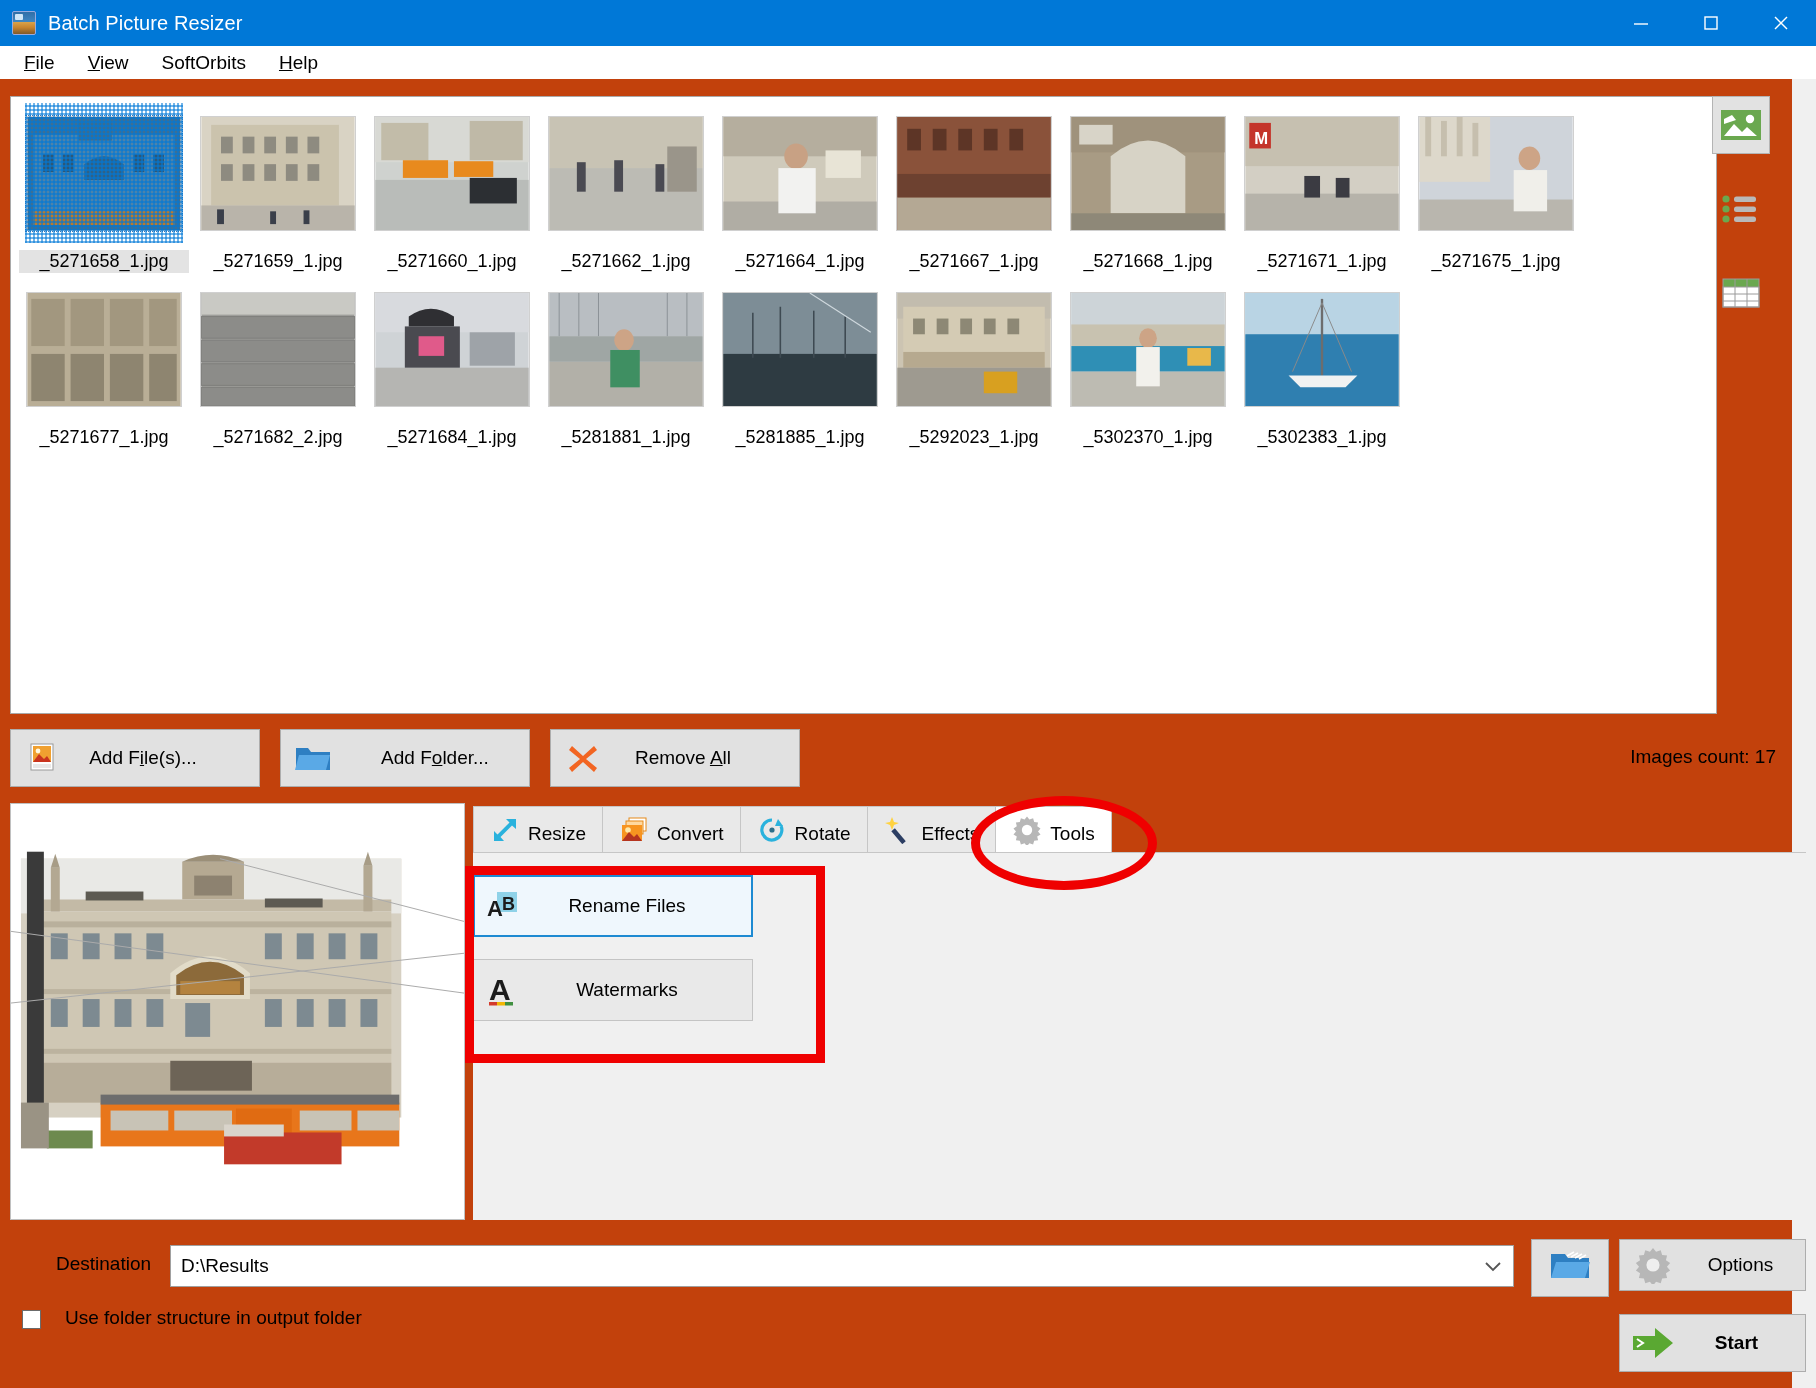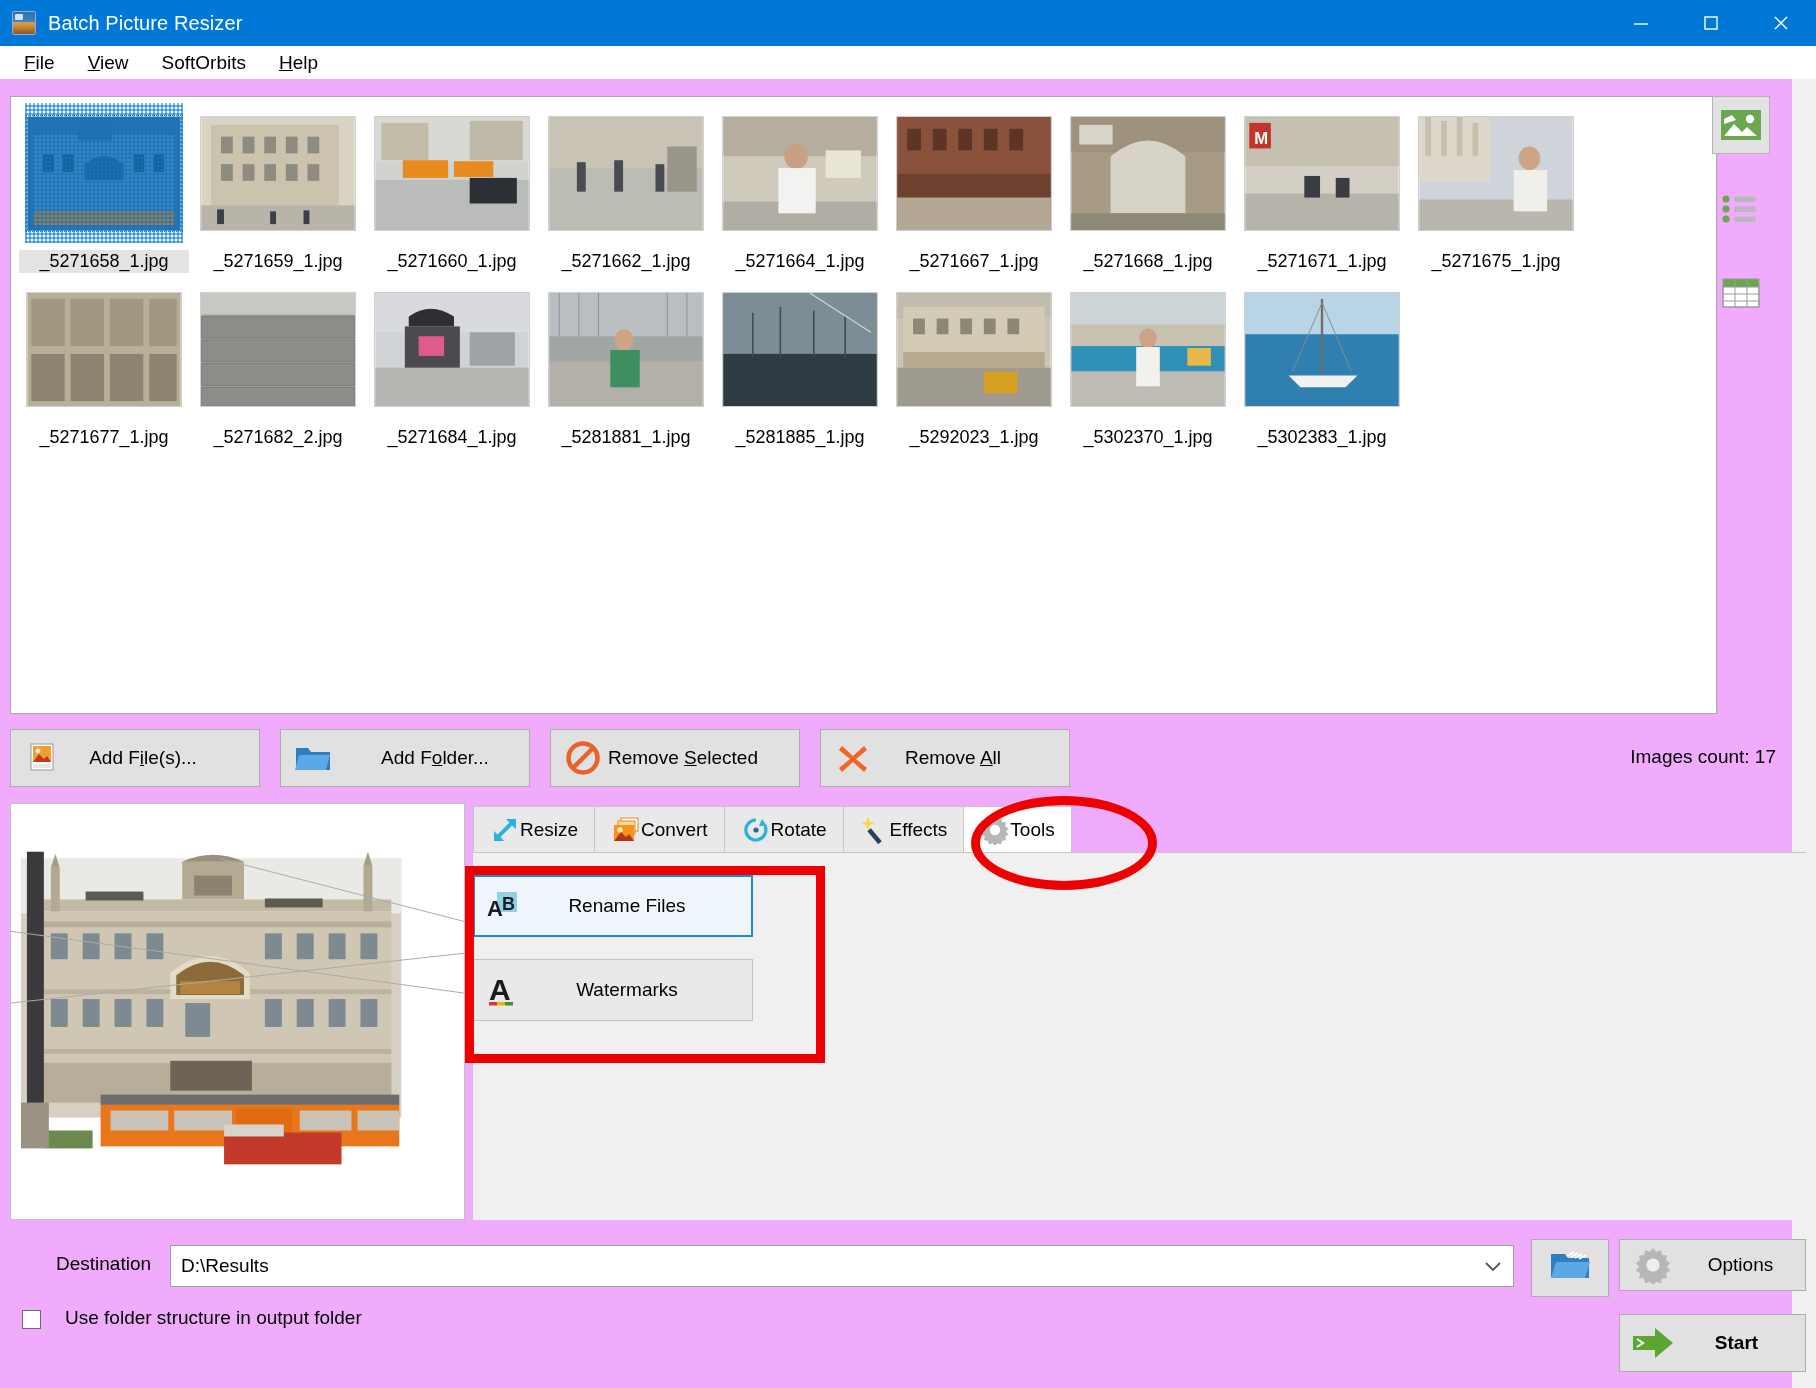--- a/index.html
+++ b/index.html
@@ -13,7 +13,7 @@
     overflow:hidden;
     -webkit-font-smoothing: antialiased;
   }
-  #app { position:relative; width:1792px; height:1388px; background:#f0abfc; }
+  #app { position:relative; width:1792px; height:1388px; background:#c2410c; }
 
   
   .titlebar {

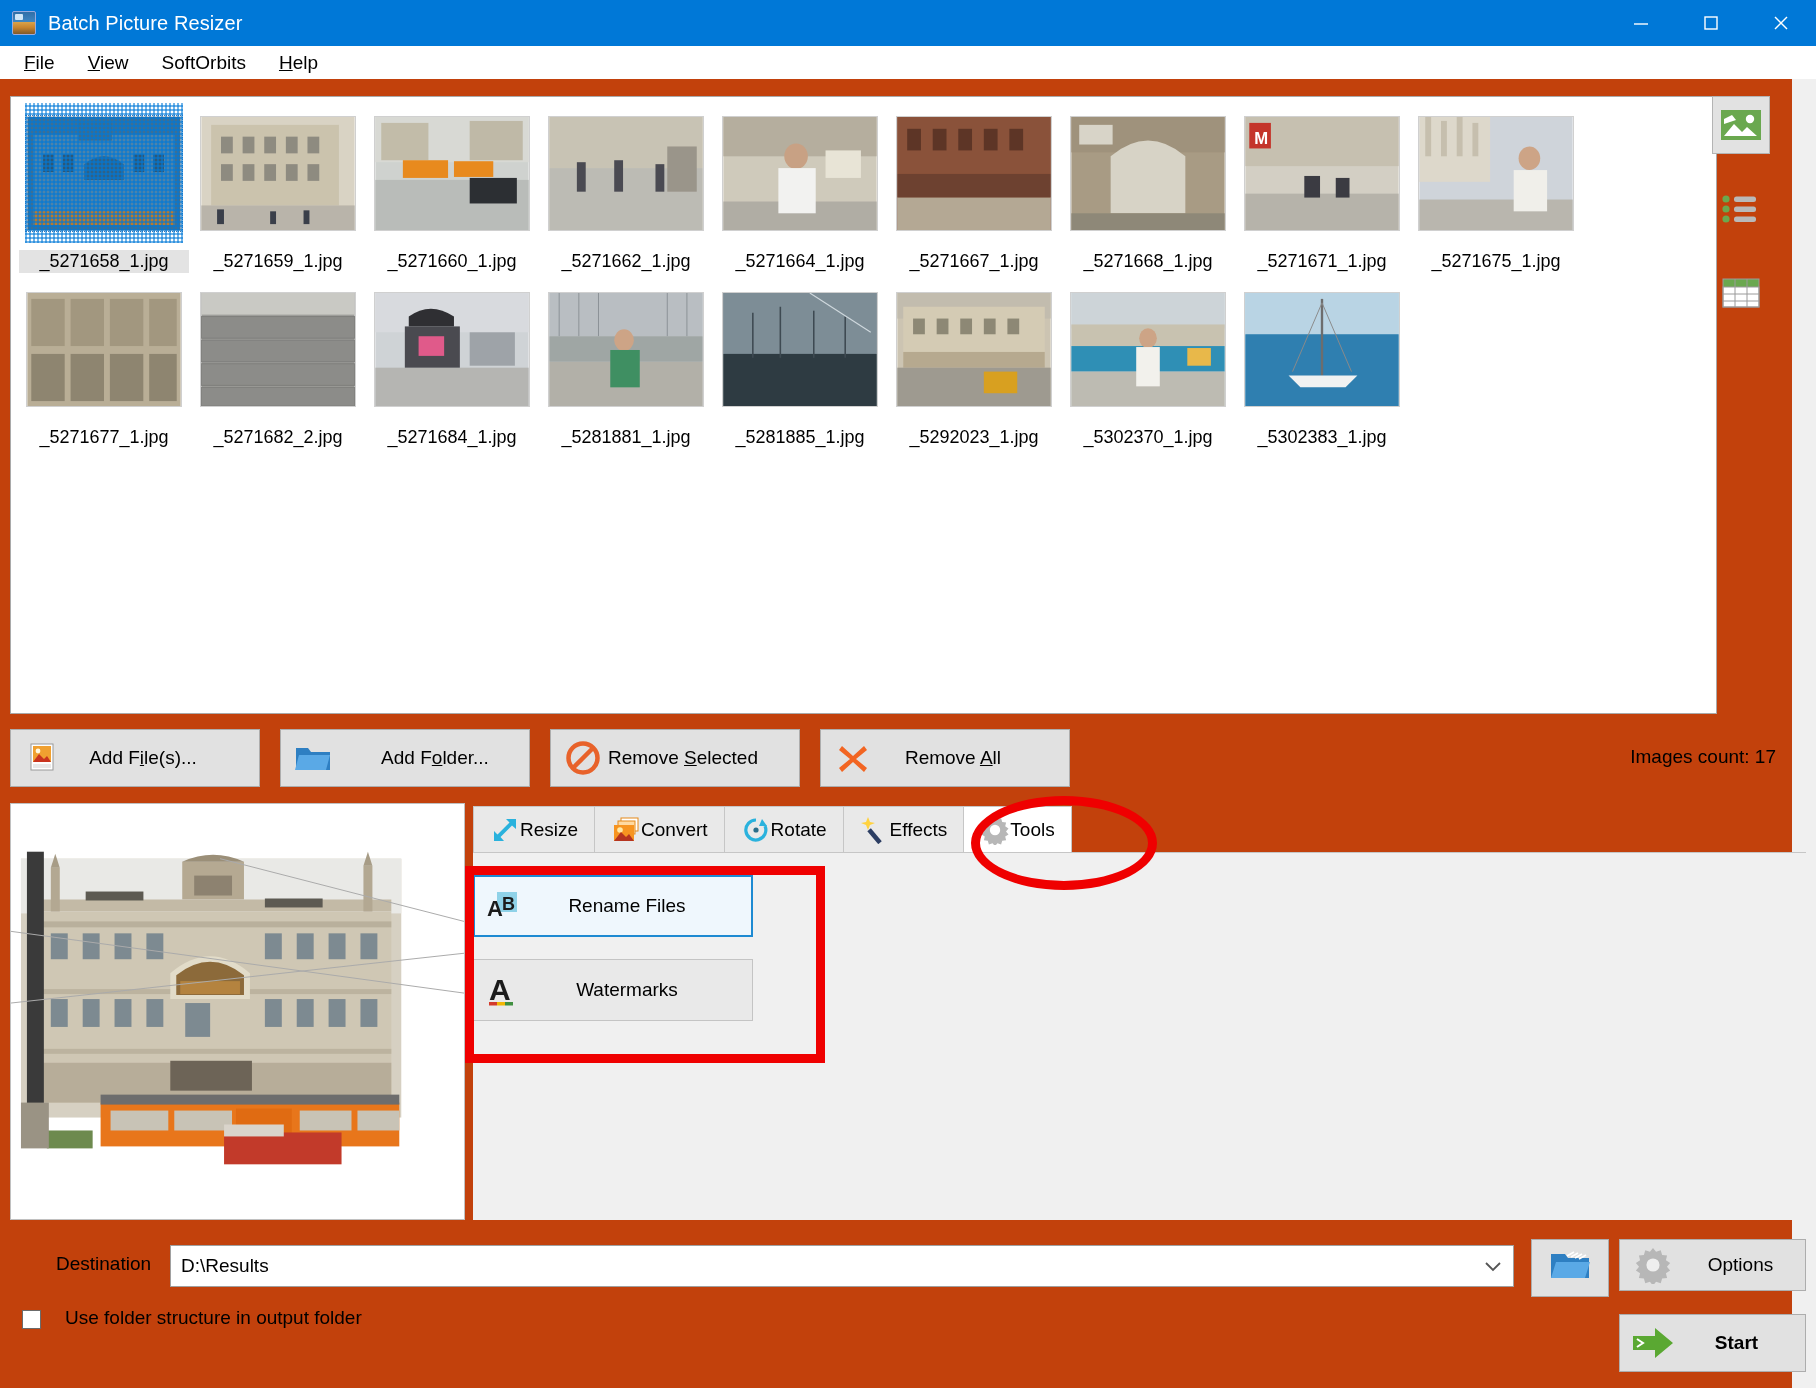--- a/index.html
+++ b/index.html
@@ -543,15 +543,6 @@
       <span class="blabel">Add F<u>o</u>lder...</span>
     </div>
 
-    <div class="btn removesel">
-      <span class="bico">
-        <svg width="34" height="34" viewBox="0 0 34 34">
-          <circle cx="17" cy="17" r="14.5" fill="none" stroke="#e8622a" stroke-width="4.5"></circle>
-          <line x1="8" y1="26" x2="26" y2="8" stroke="#e8622a" stroke-width="4.5"></line>
-        </svg>
-      </span>
-      <span class="blabel">Remove <u>S</u>elected</span>
-    </div>
 
     <div class="btn removeall">
       <span class="bico">

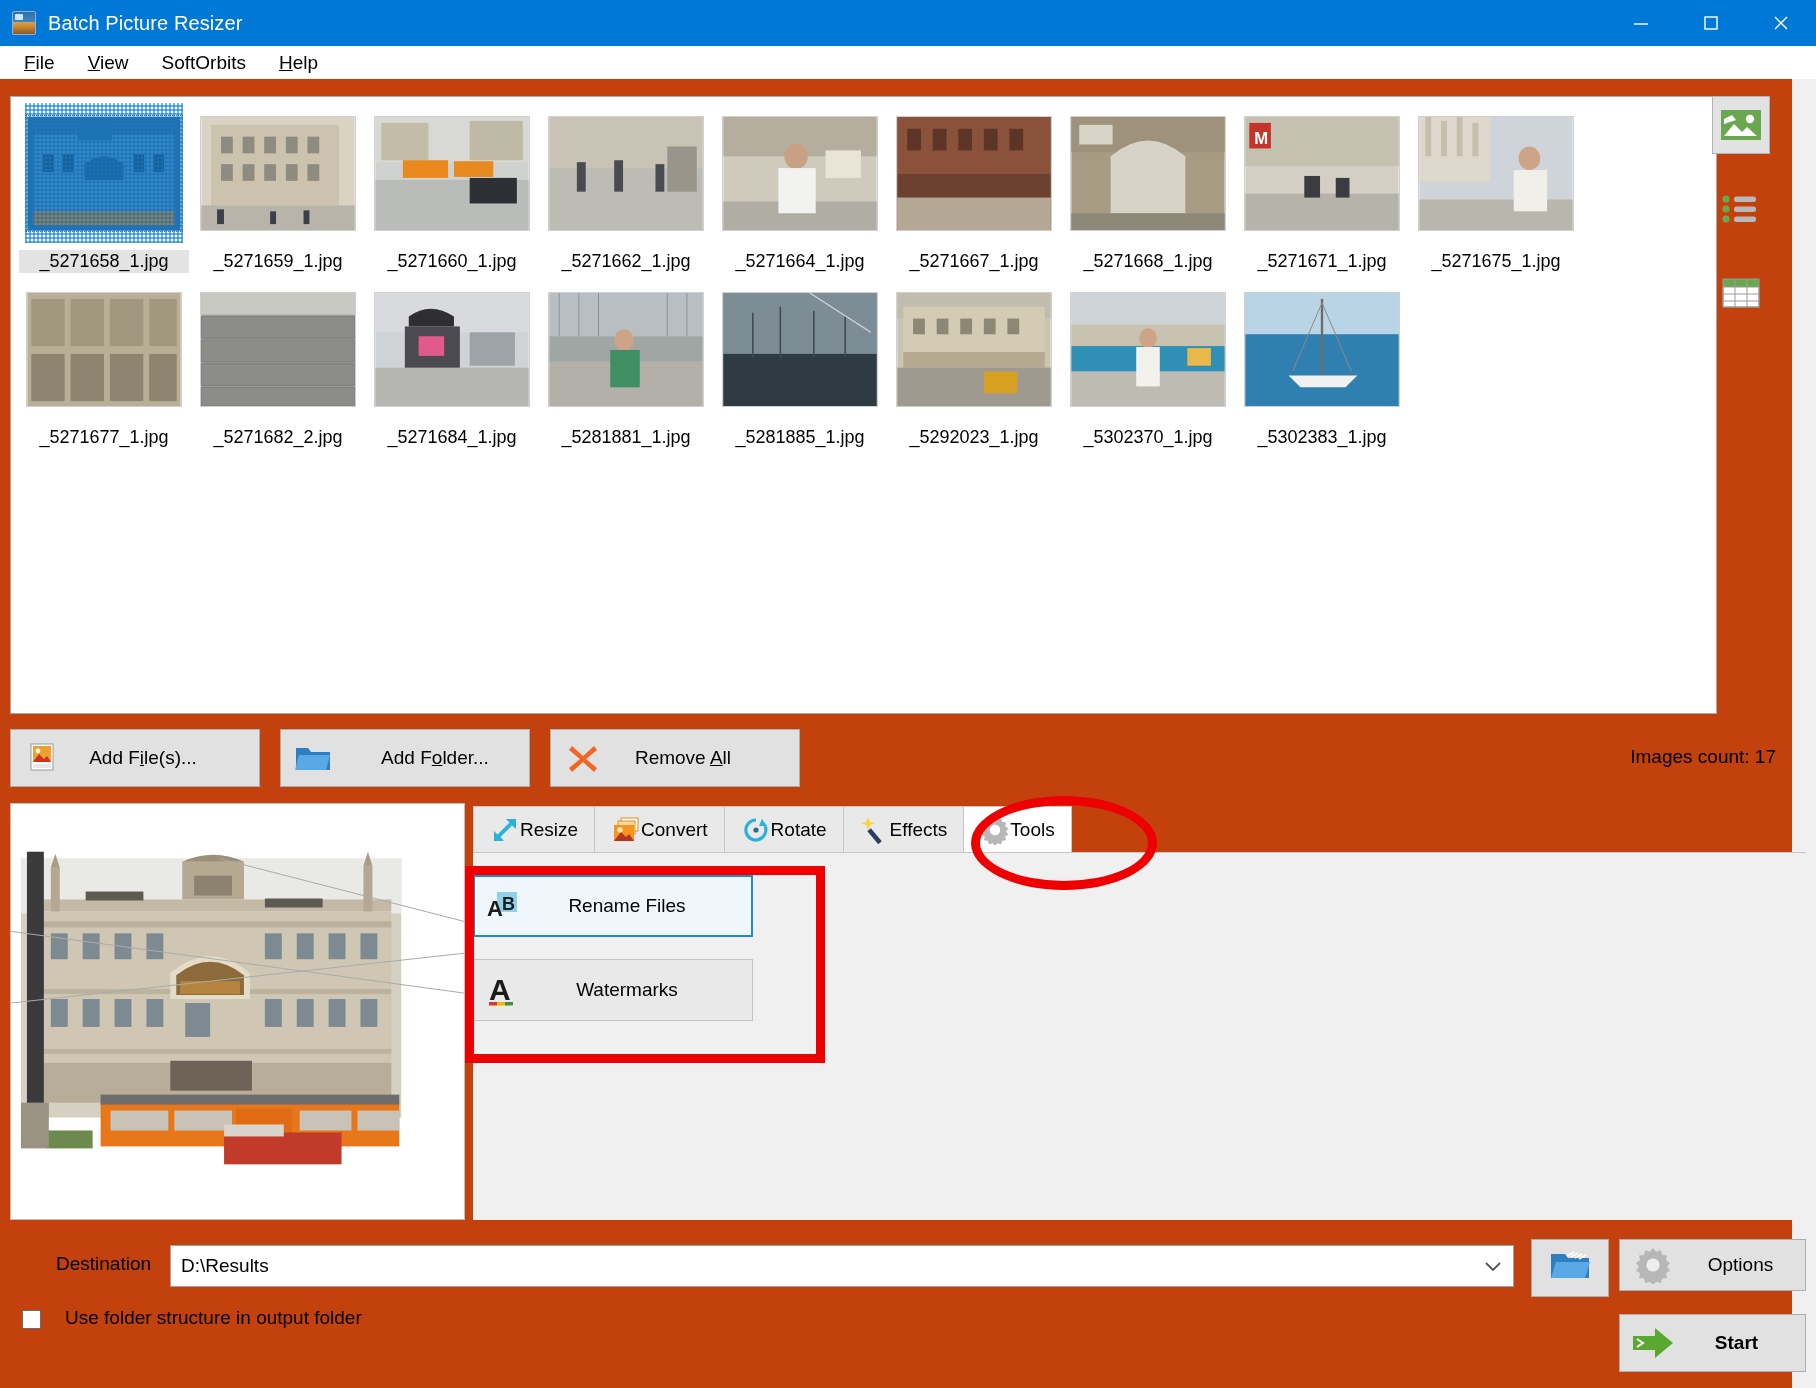--- a/index.html
+++ b/index.html
@@ -104,7 +104,7 @@
   .tabstrip { position:absolute; left:473px; top:806px; display:flex; }
   .tab {
     height:46px; background:#e9e9e9; border:1px solid #c6c6c6; border-bottom:none;
-    display:flex; align-items:center; padding:16px 16px; font-size:19px; cursor:default;
+    display:flex; gap:8px; padding:16px 16px; font-size:19px; cursor:default;
     margin-right:-1px;
   }
   .tab .tico { width:30px; display:flex; align-items:center; justify-content:center; }

